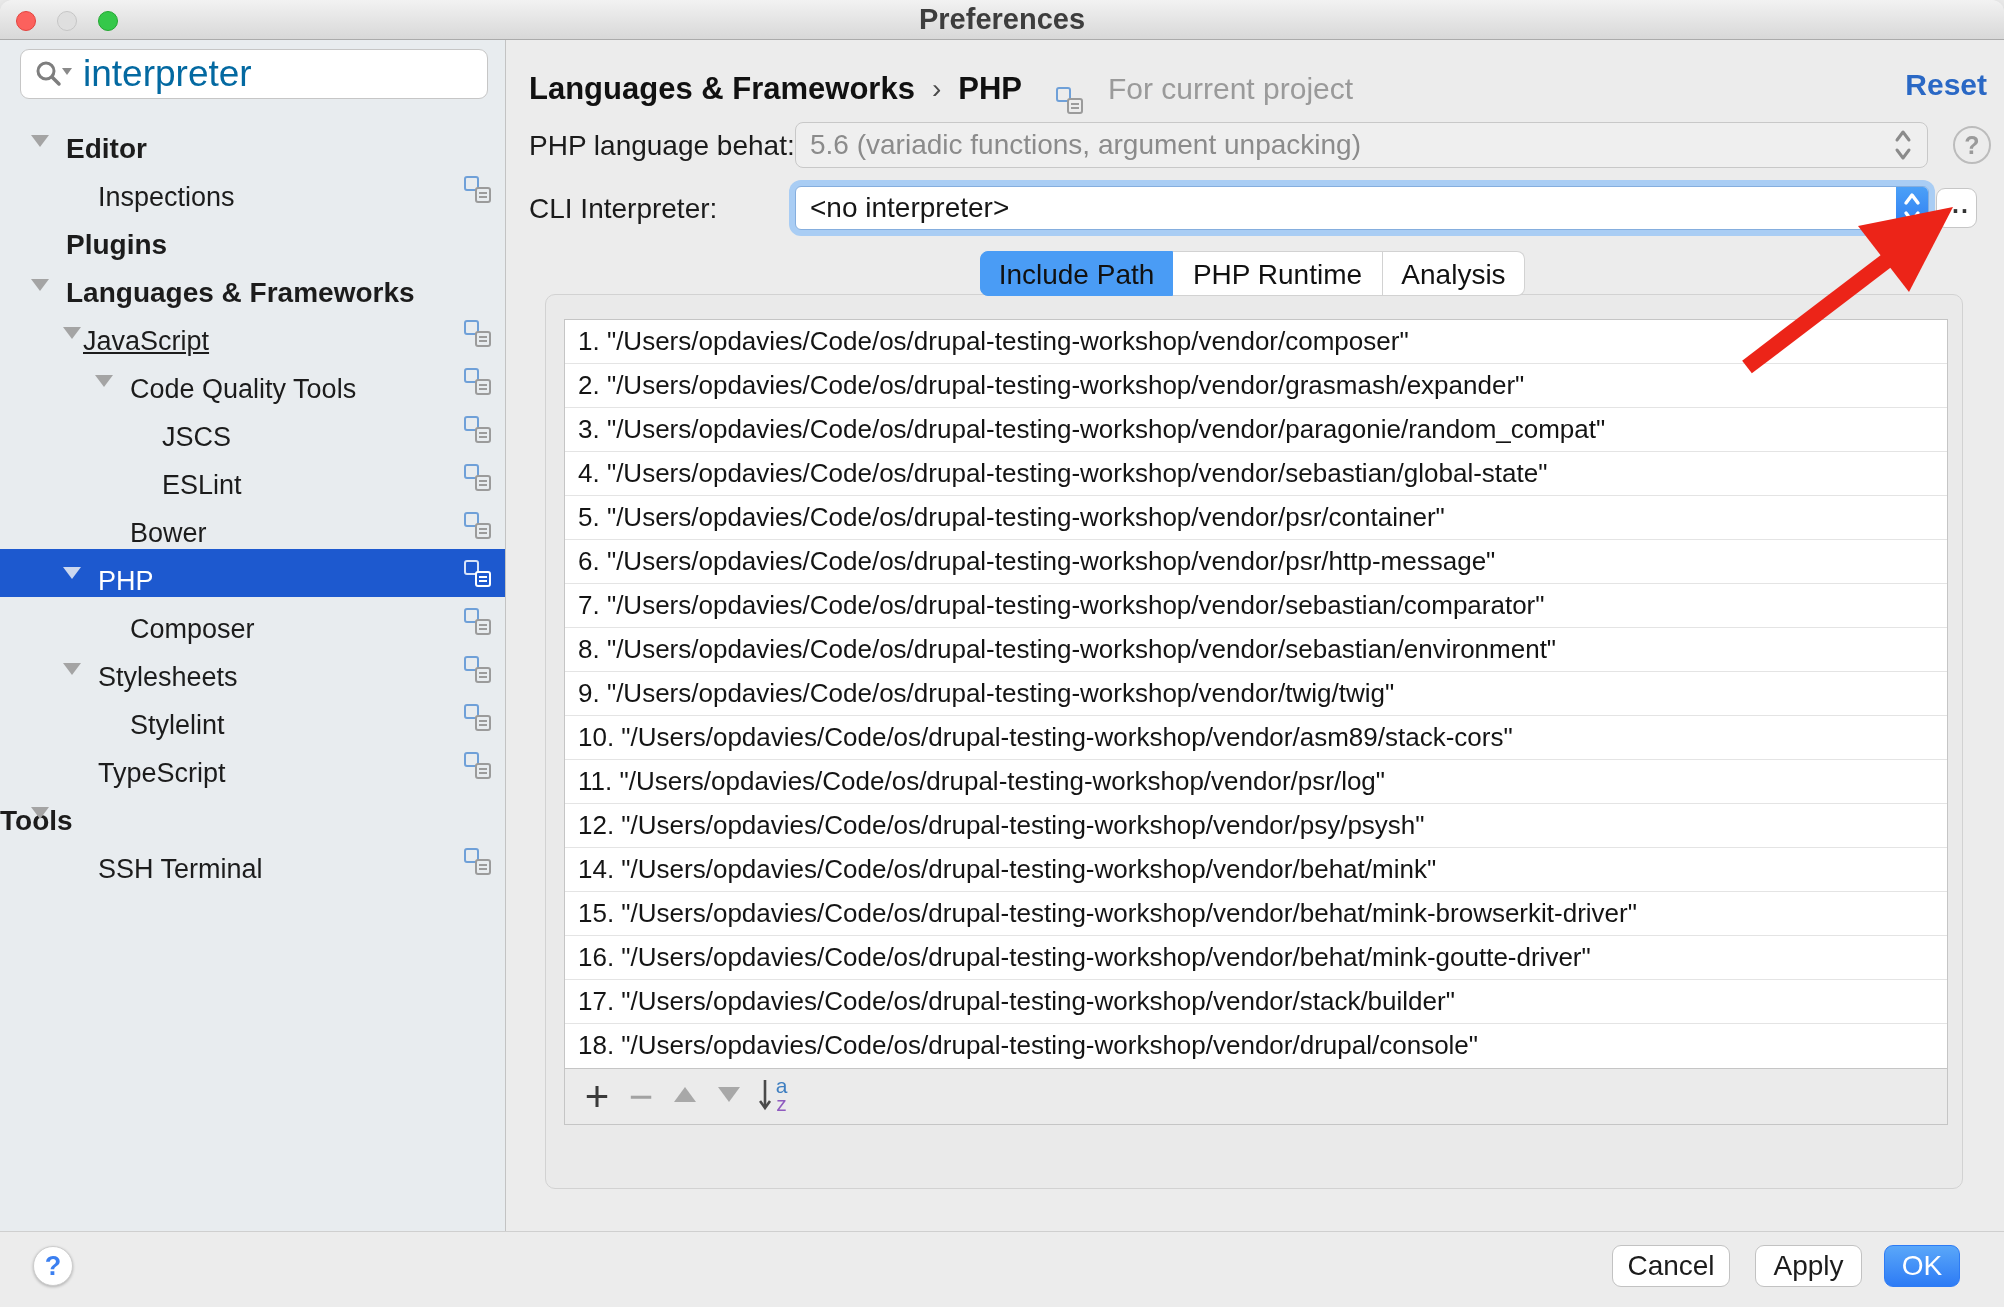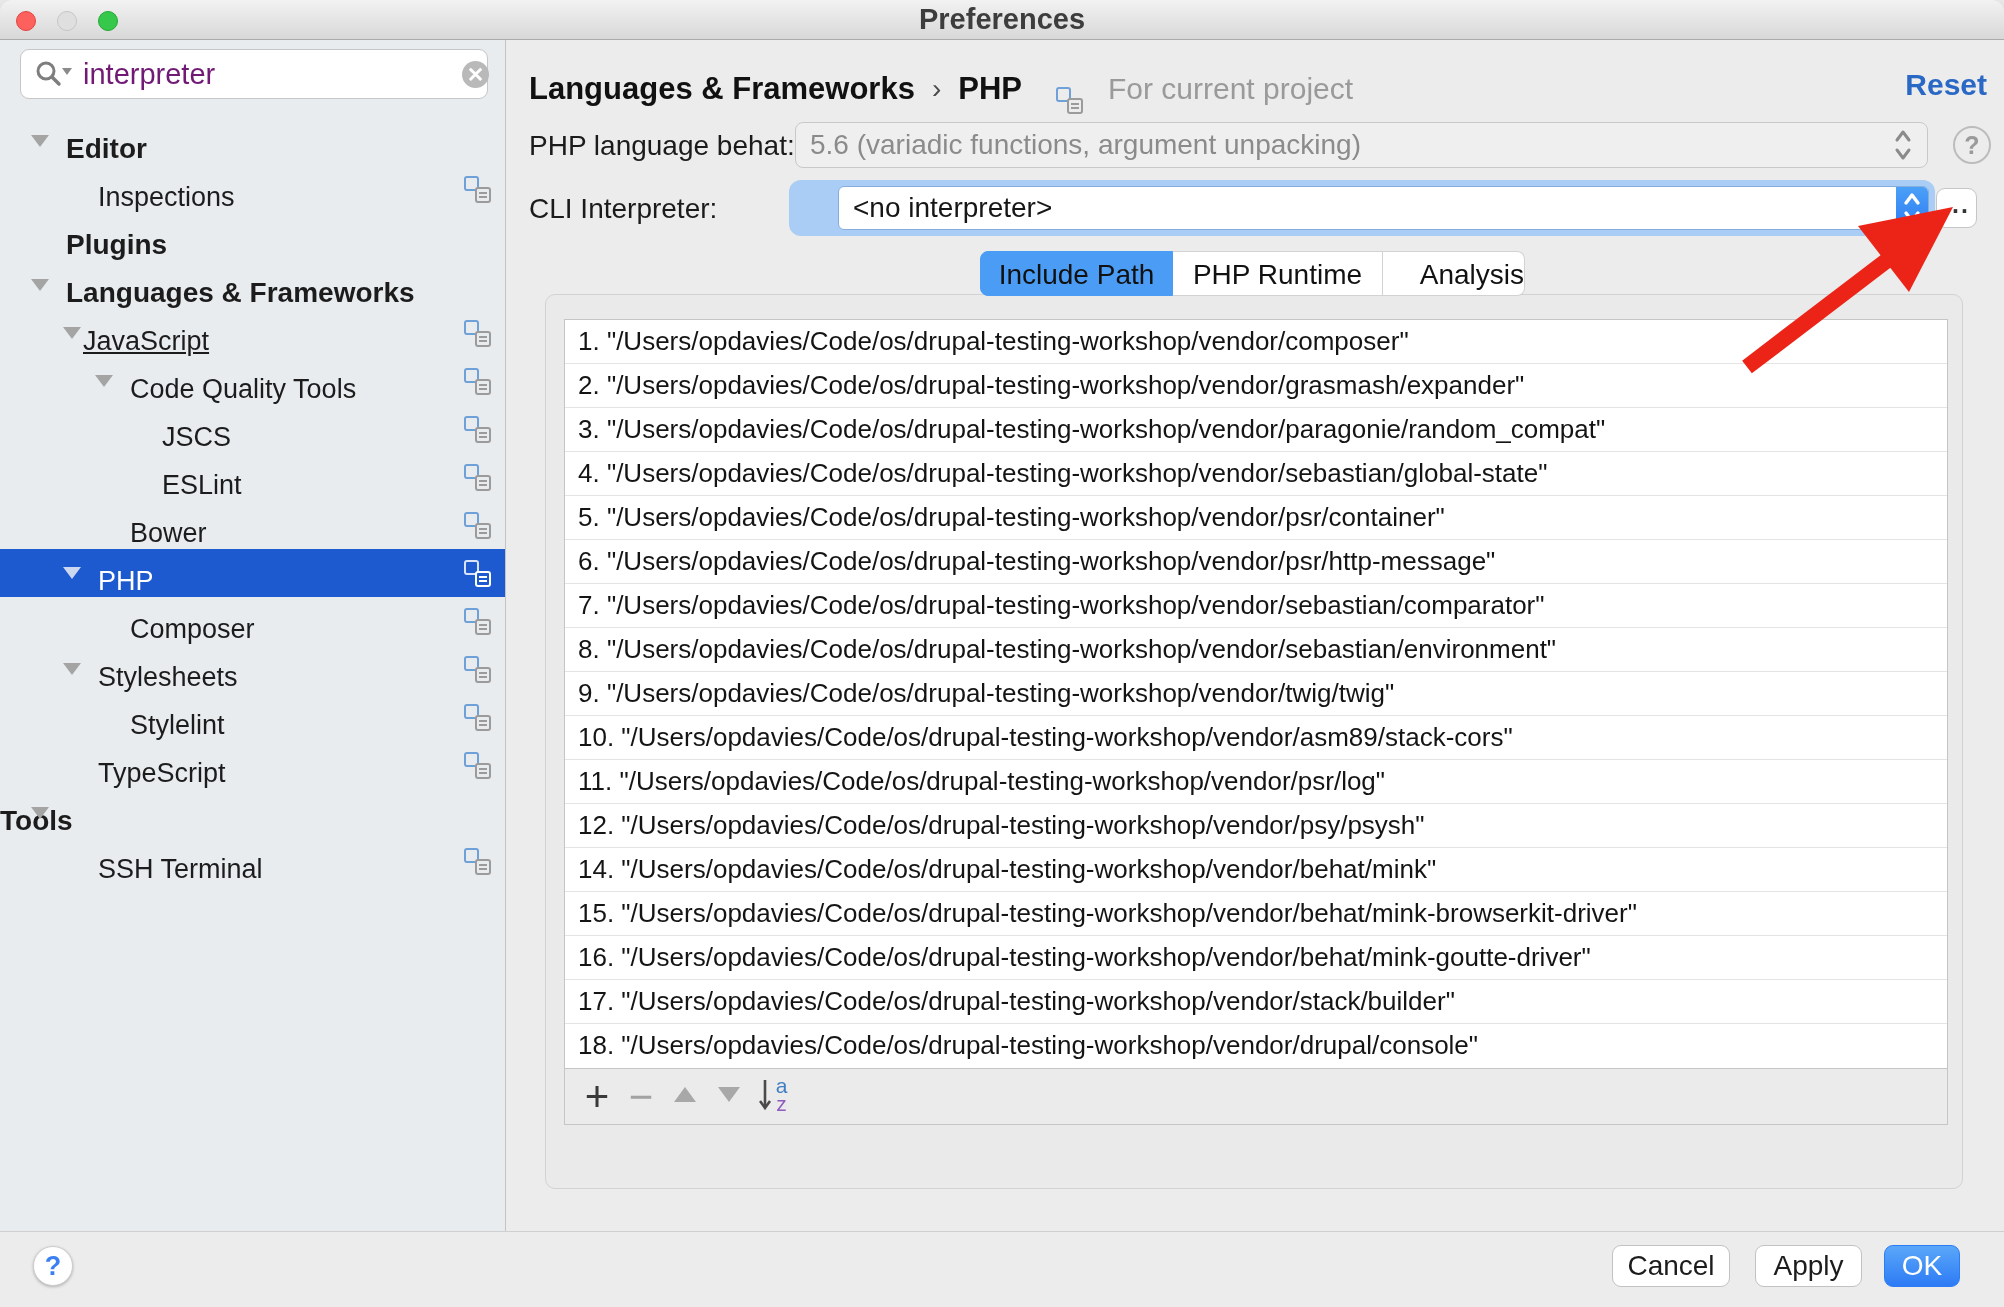--- a/index.html
+++ b/index.html
@@ -27,7 +27,7 @@
   .search{position:absolute;left:20px;top:9px;width:468px;height:50px;background:#fff;
     border:1px solid #c6c6c6;border-radius:9px;display:flex;align-items:center;padding:0 12px;}
   .search svg{flex:none;}
-  .search input{border:none;outline:none;flex:1;font-family:inherit;font-size:29px;color:#701a75;
+  .search input{border:none;outline:none;flex:1;font-family:inherit;font-size:37px;color:#0369a1;
     margin-left:8px;background:transparent;}
   .clear-btn{flex:none;width:27px;height:27px;border-radius:50%;background:#b9b9b9;color:#fff;
     font-size:21px;line-height:27px;text-align:center;font-weight:700;cursor:default;}

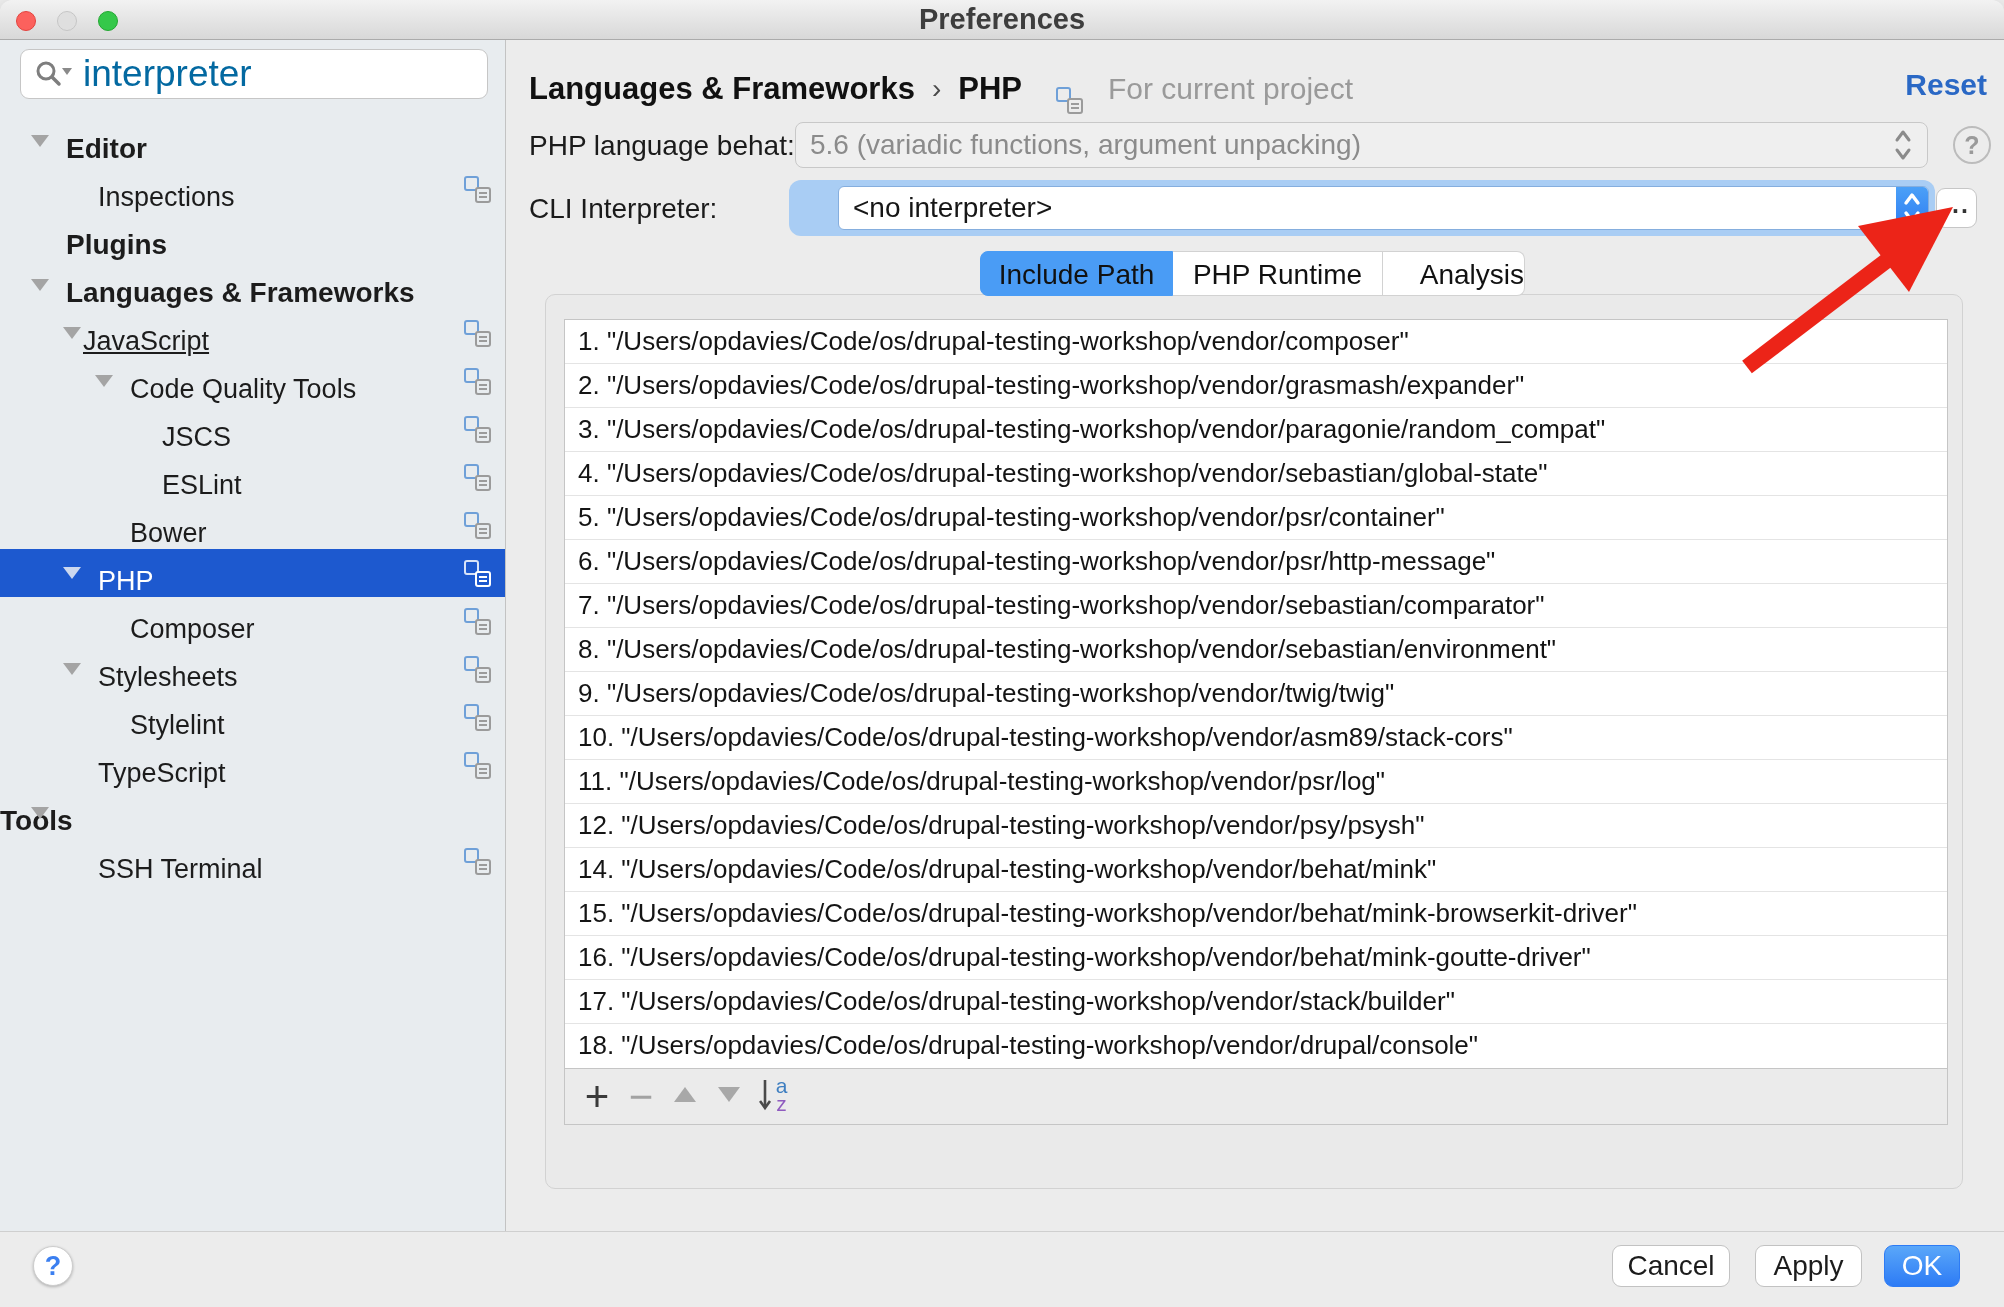--- a/index.html
+++ b/index.html
@@ -69,7 +69,7 @@
   .cli-label{top:153px;}
   .combo-ring{position:absolute;left:283px;top:140px;width:1146px;height:56px;background:#a9cdf4;
     border-radius:12px;padding:6px;}
-  .combo{height:44px;background:#fff;border:1px solid #85aede;border-radius:6px;display:flex;align-items:stretch;overflow:hidden;margin-left:43px;}
+  .combo{height:44px;background:#fff;border:1px solid #85aede;border-radius:6px;display:flex;align-items:stretch;overflow:hidden;}
   .combo .val{flex:1;font-size:28px;color:#161616;line-height:42px;padding-left:14px;white-space:nowrap;}
   .stepper{flex:none;width:32px;background:linear-gradient(#4ba0f7,#2d7cf3);display:flex;align-items:center;justify-content:center;}
   .browse{position:absolute;left:1430px;top:148px;width:41px;height:40px;background:#fff;border:1px solid #c6c6c6;

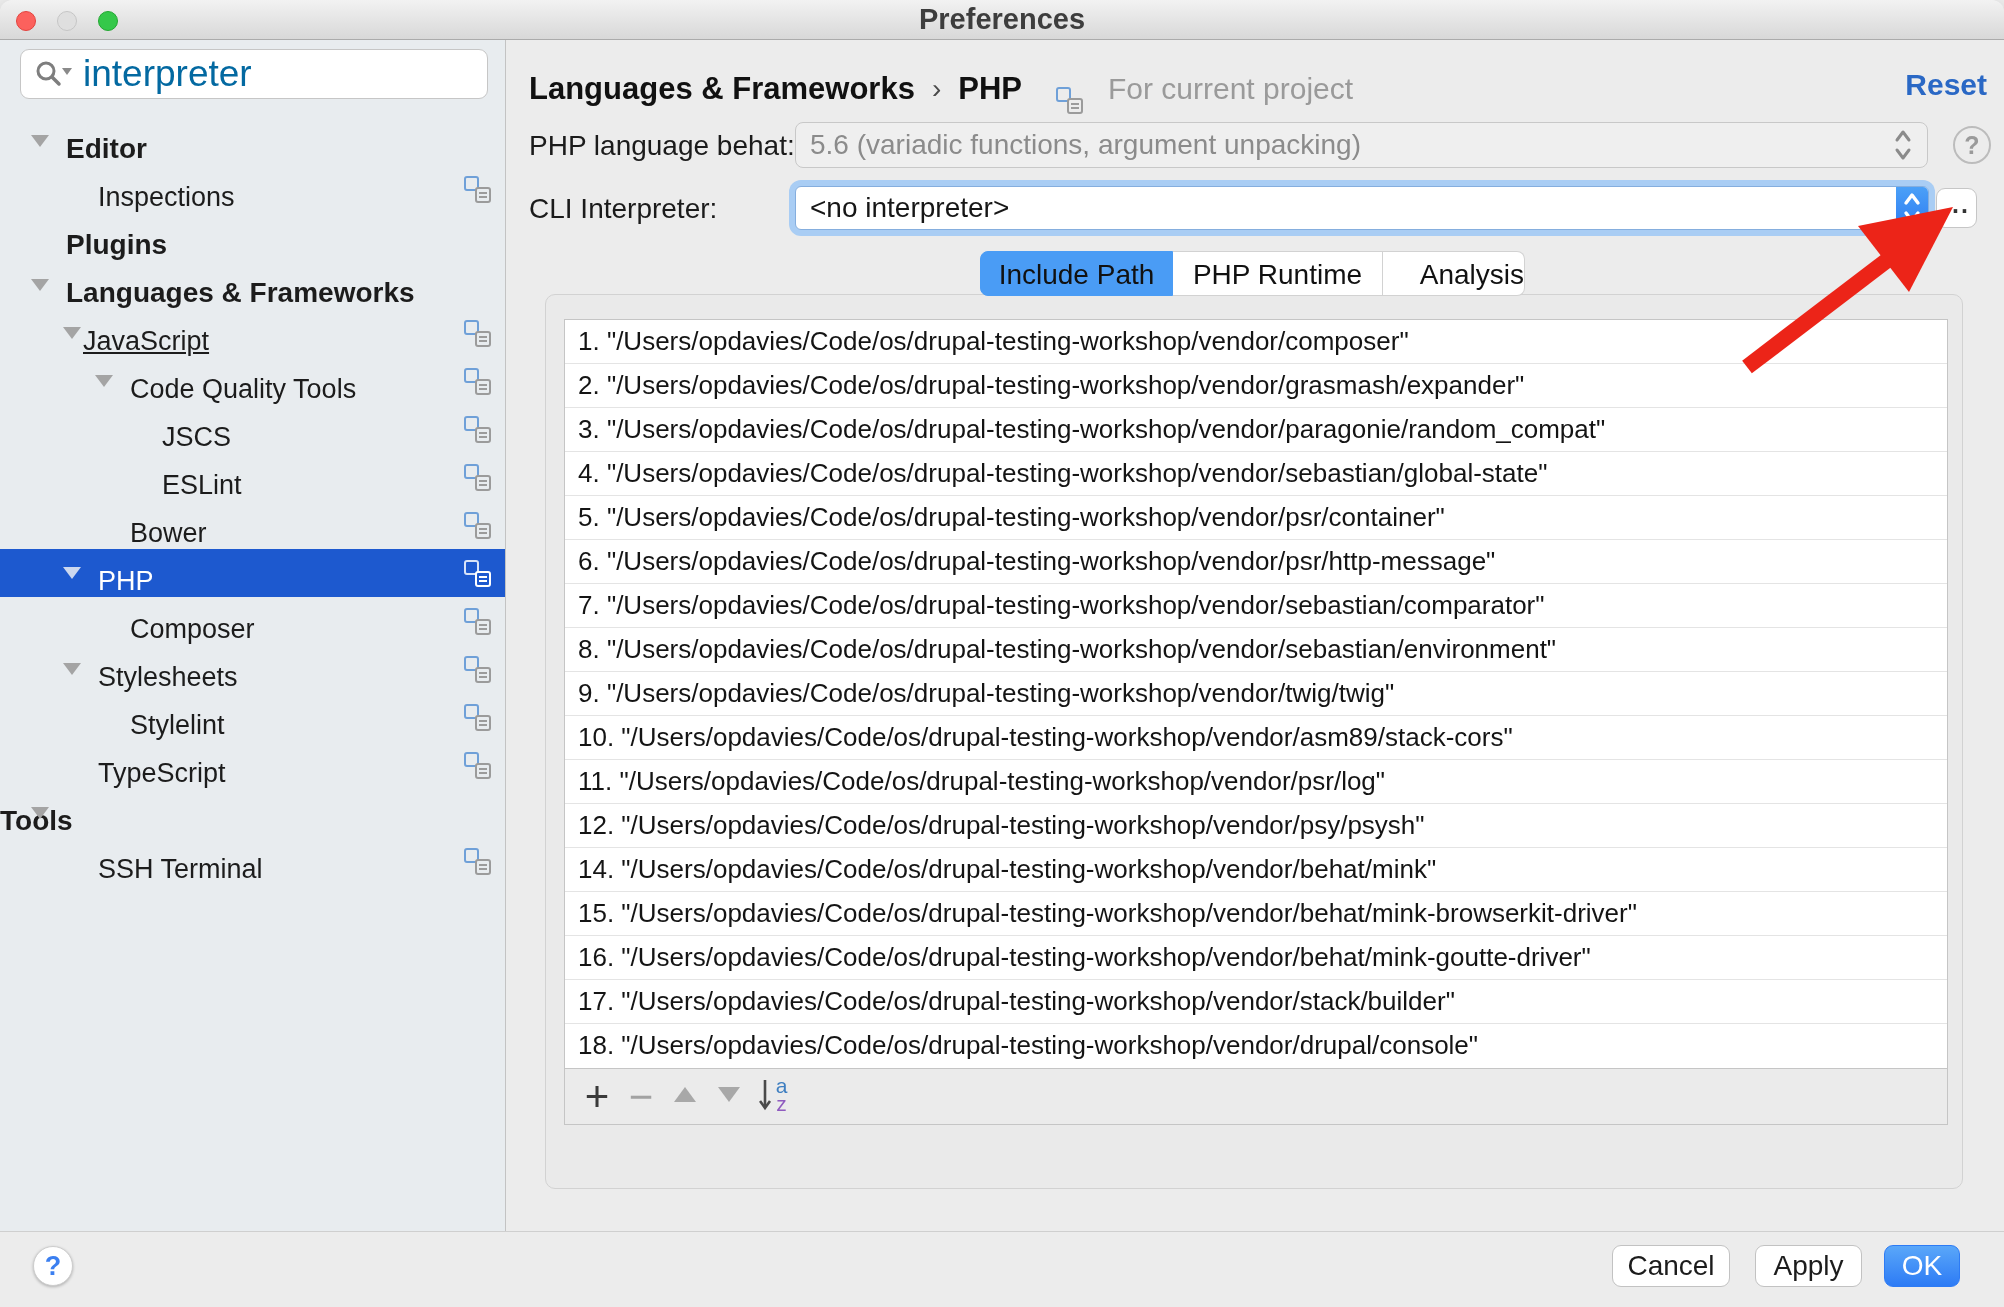--- a/index.html
+++ b/index.html
@@ -289,7 +289,7 @@
       <div class="tabs" id="tabs">
           <div class="tab selected" style="width: 193px;">Include Path</div>
           <div class="tab" style="width: 210px;">PHP Runtime</div>
-          <div class="tab" style="width: 142px; text-align: right;">Analysis</div>
+          <div class="tab" style="width: 142px;">Analysis</div>
         </div>
       <div class="panel"></div>
 

